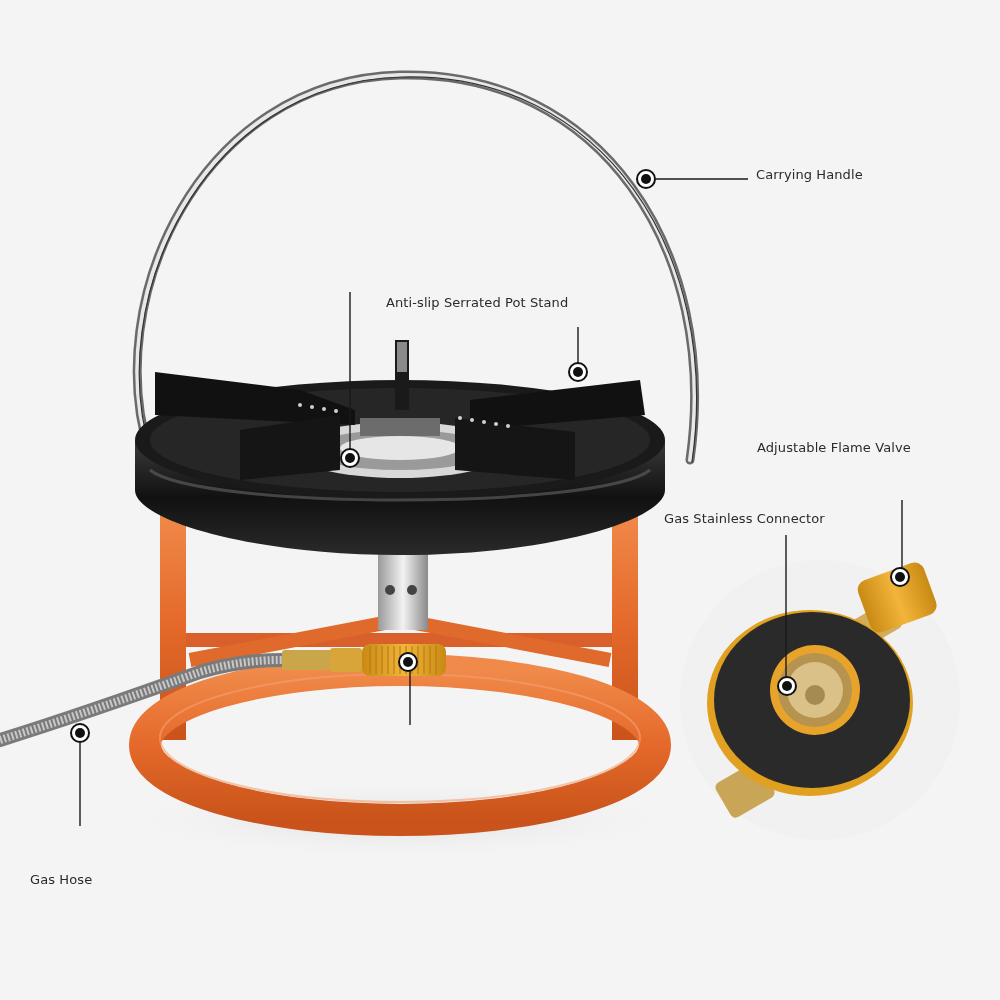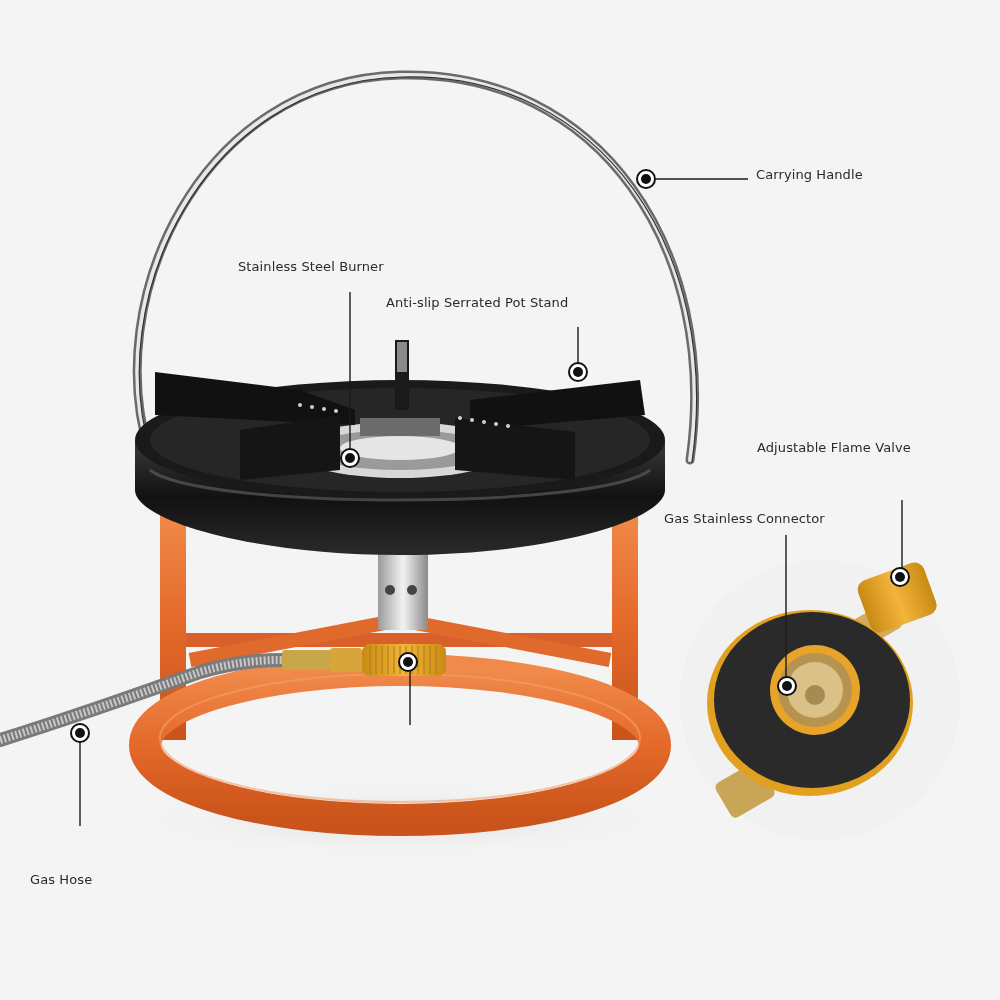--- a/index.html
+++ b/index.html
@@ -190,7 +190,6 @@
   </svg>
 
   <div class="label" style="left:756px;top:167px;">Carrying Handle</div>
-  <div class="label" style="left:238px;top:259px;">Stainless Steel Burner</div>
   <div class="label" style="left:386px;top:295px;text-align:right;">Anti-slip Serrated Pot Stand</div>
   <div class="label" style="left:757px;top:440px;">Adjustable Flame Valve</div>
   <div class="label" style="left:664px;top:511px;">Gas Stainless Connector</div>

